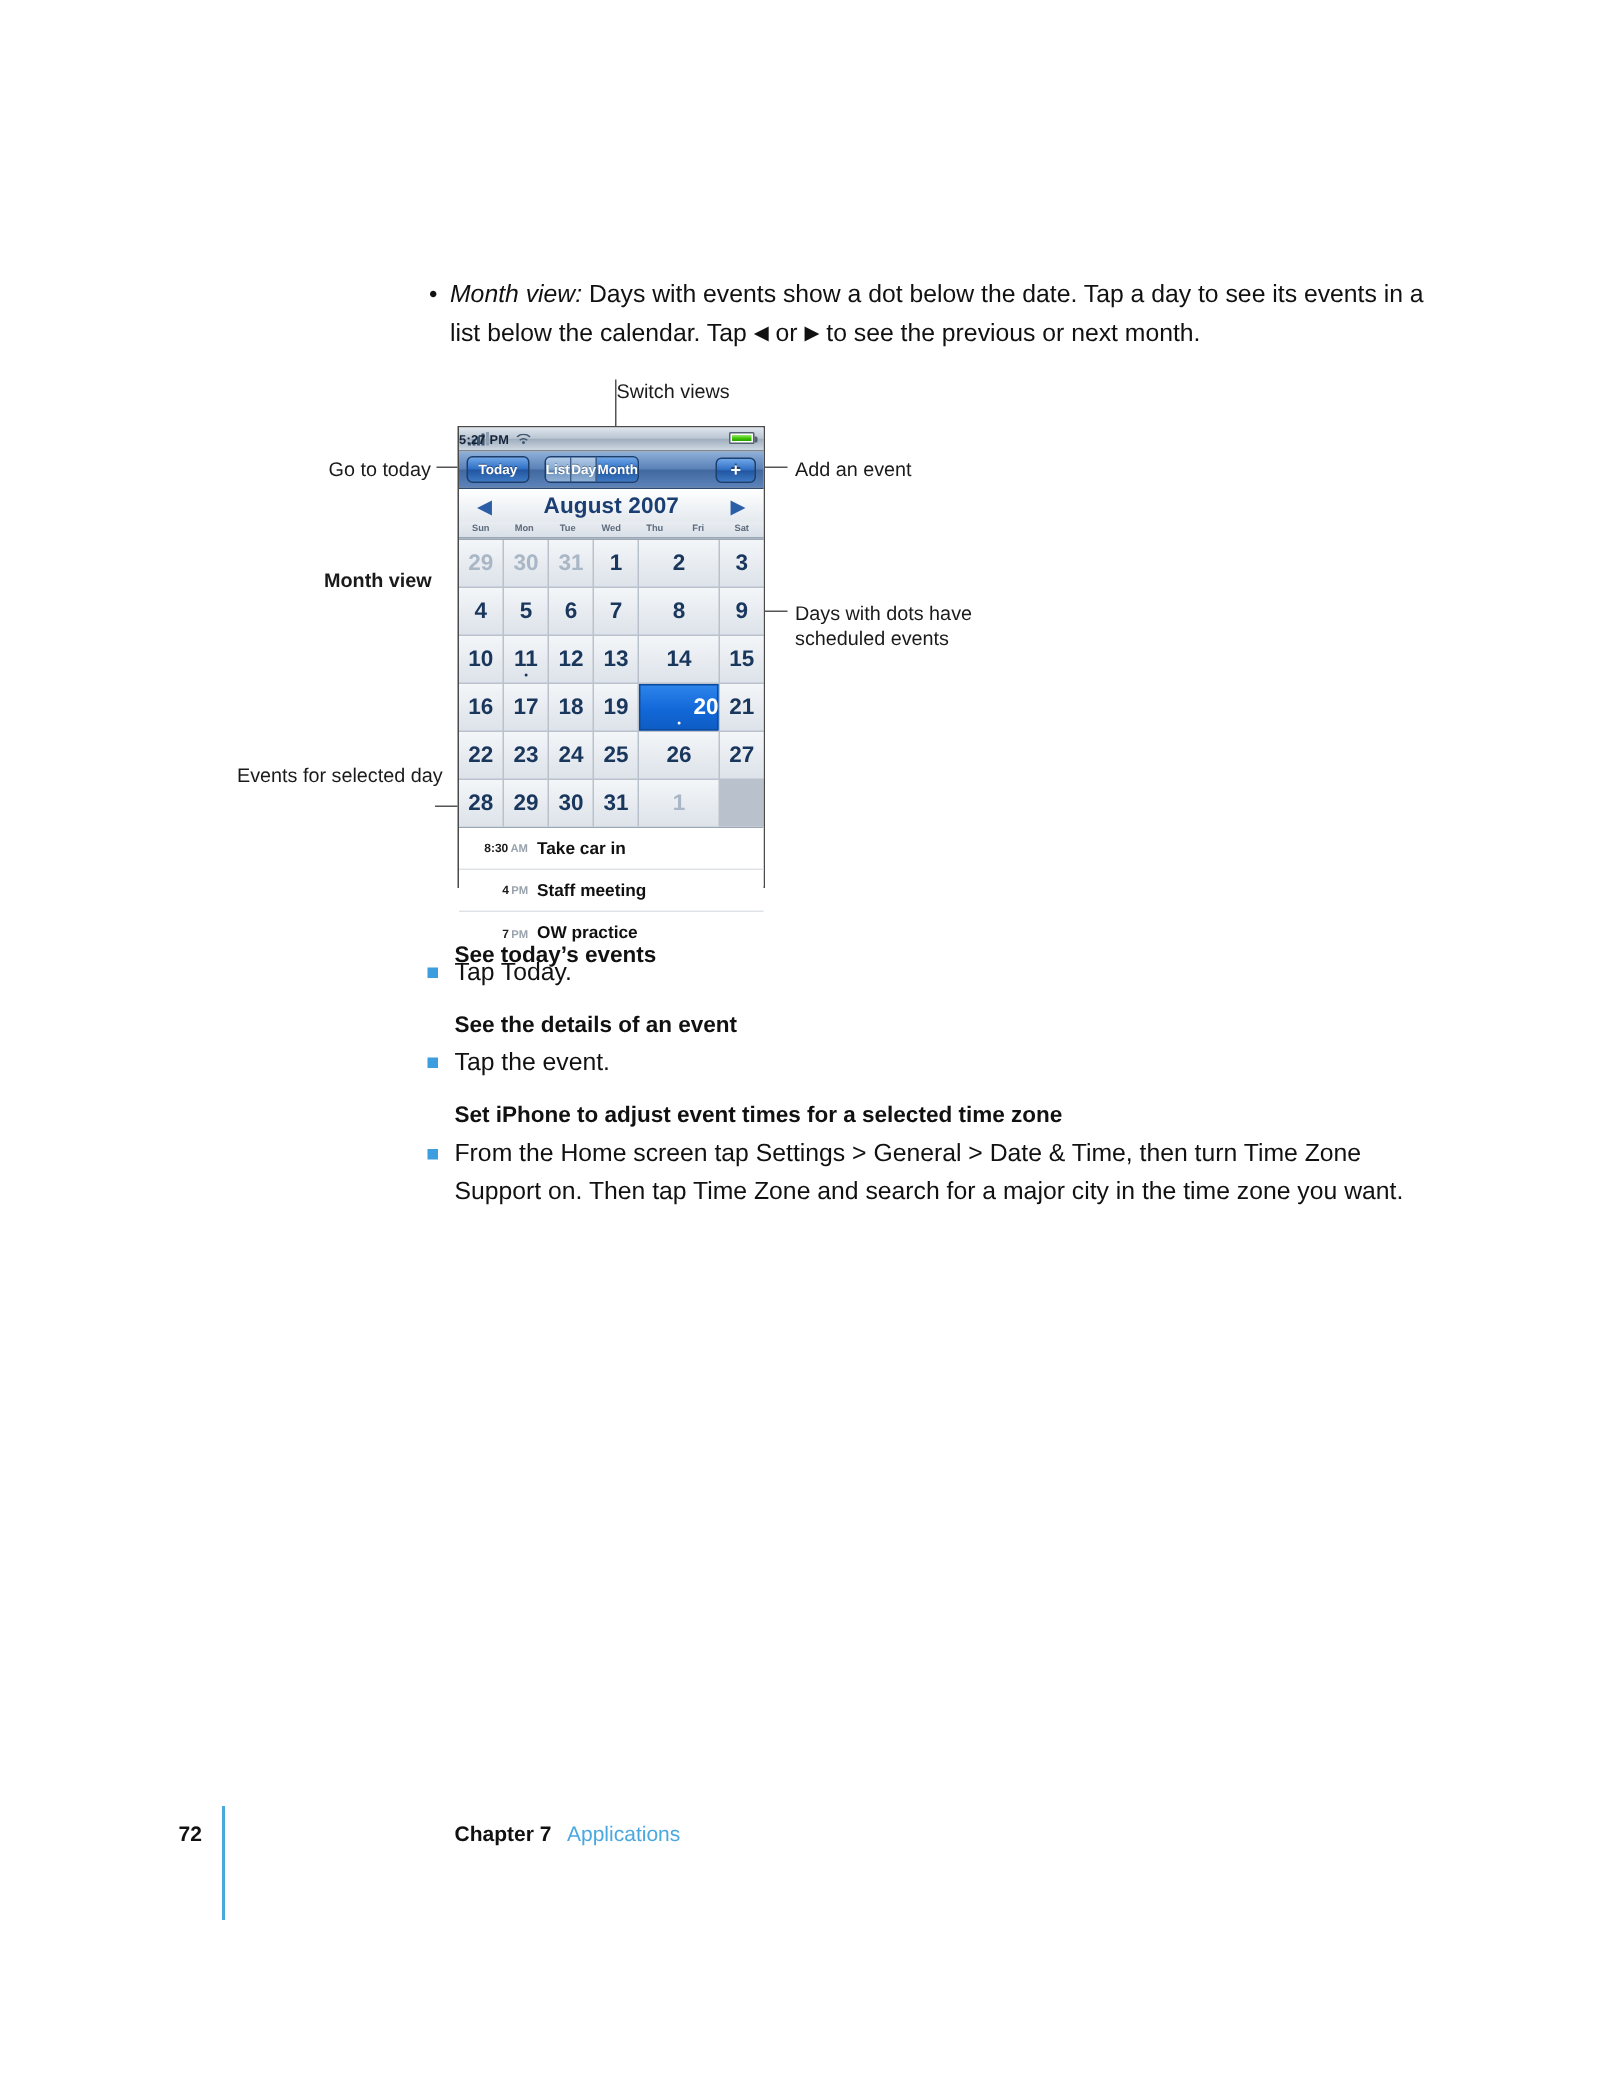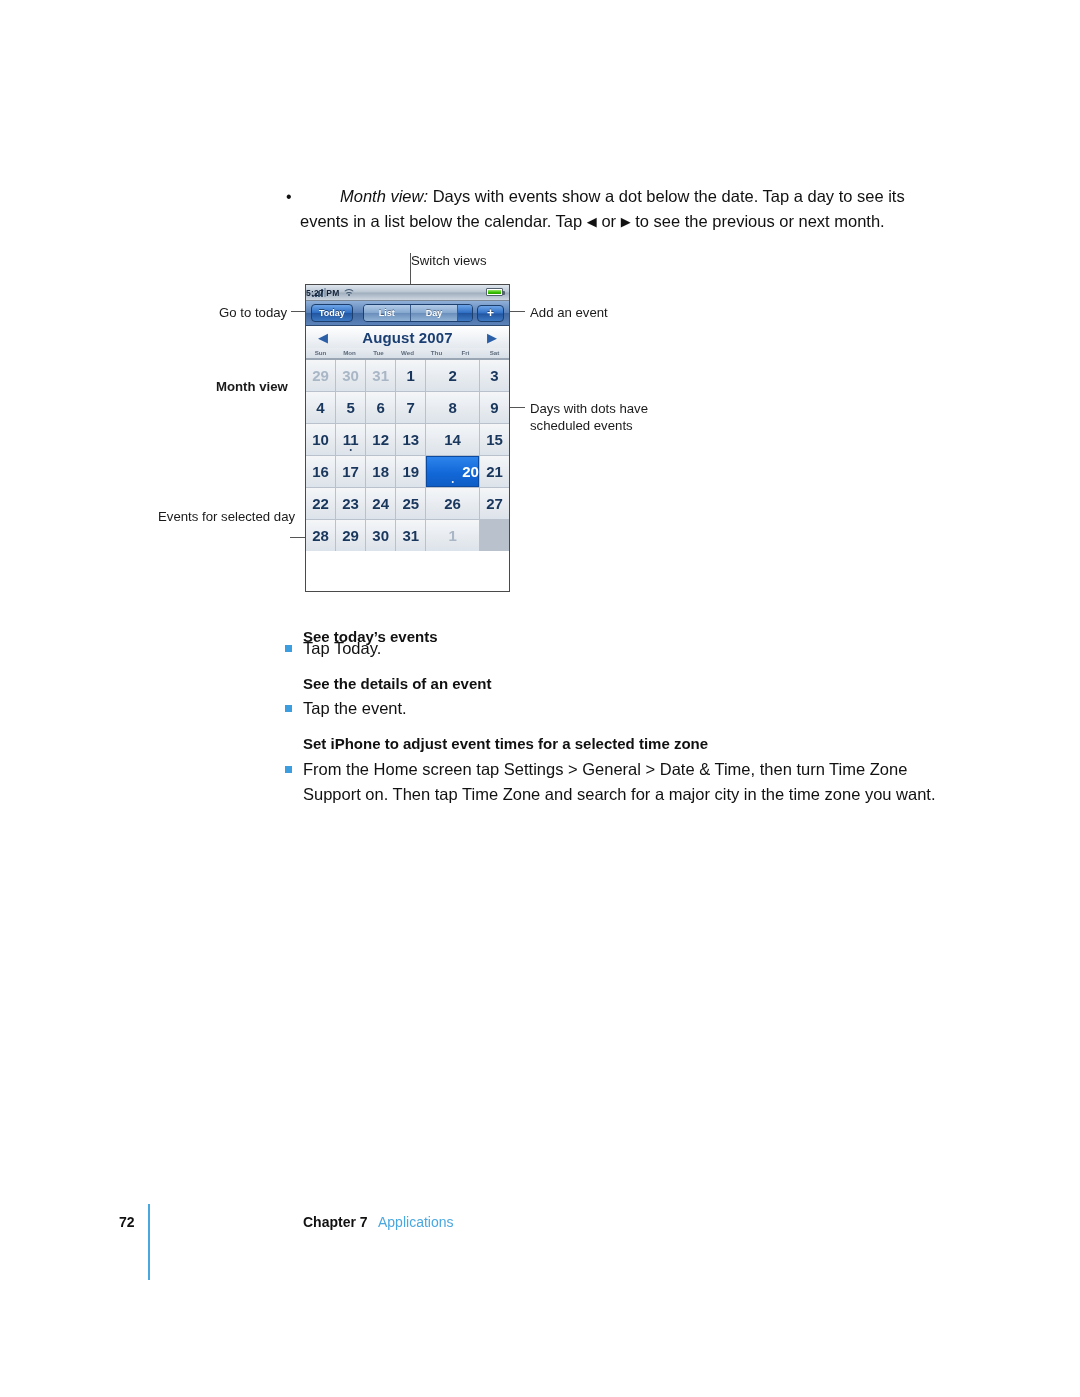--- a/index.html
+++ b/index.html
@@ -37,7 +37,6 @@
   }
   .intro-bullet em {
     font-style: italic;
-    margin-left: 40px;
   }
   .tri { font-size: 13px; vertical-align: 1px; letter-spacing: 0; }
 

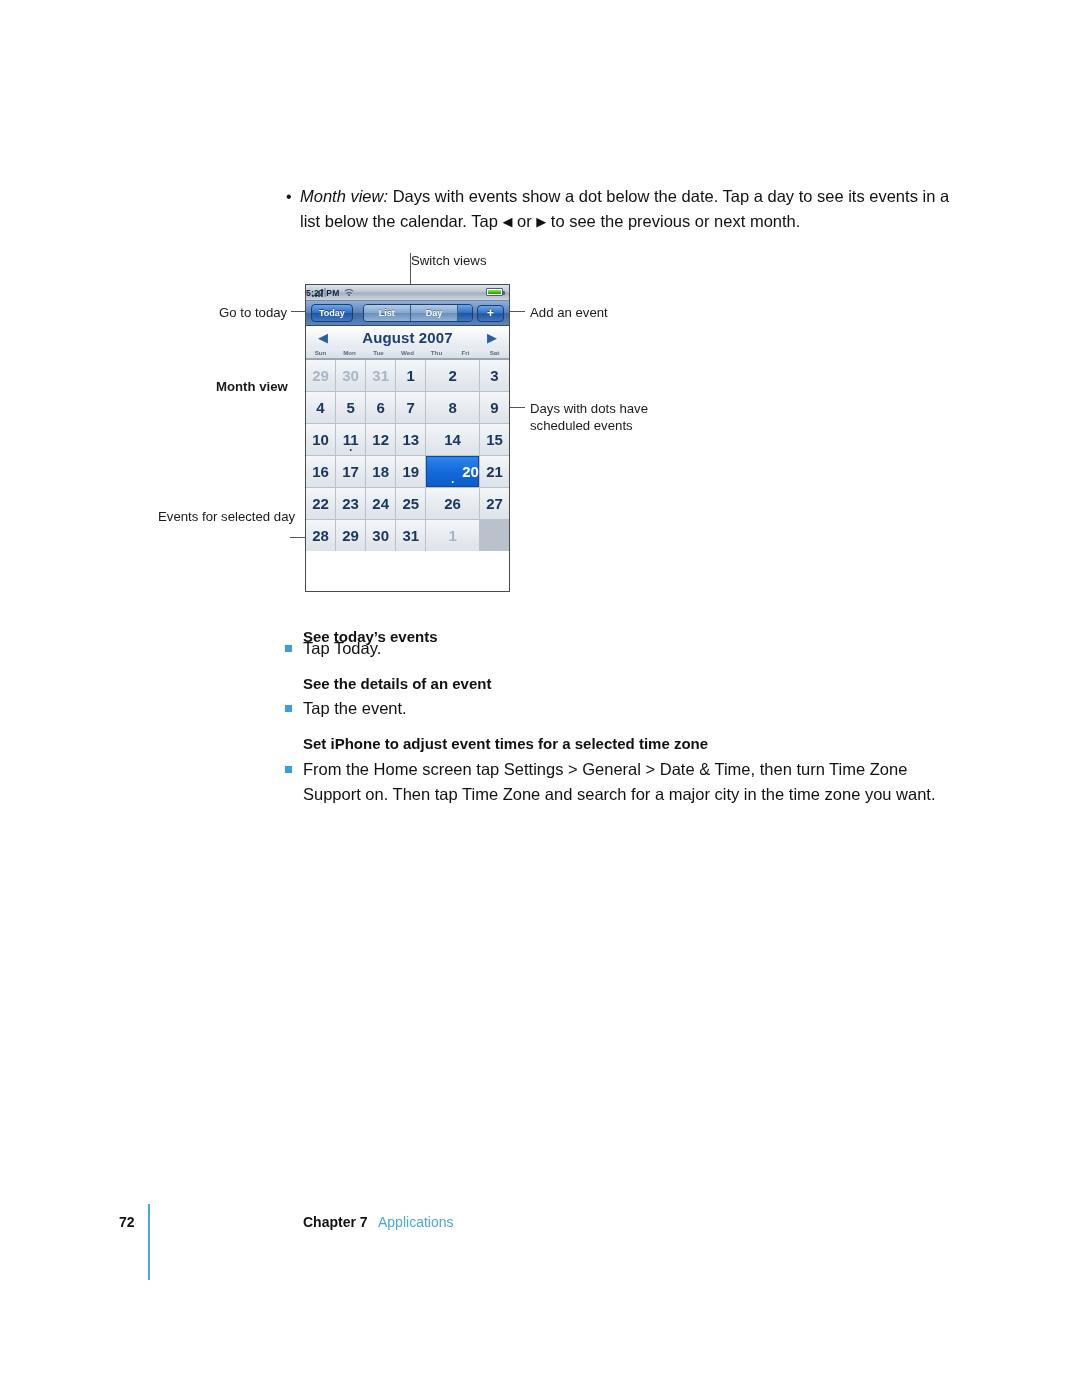--- a/index.html
+++ b/index.html
@@ -145,7 +145,7 @@
   }
   .seg {
     font-size: 9px; font-weight: bold; color: #fff;
-    padding: 3px 15px; line-height: 10px;
+    padding: 3px 0; line-height: 10px;
     background: linear-gradient(to bottom, #b3cbe8 0%, #86a8cf 48%, #6a8fbb 52%, #93b3d6 100%);
     border-right: 1px solid #3a5d8c;
     text-shadow: 0 -1px 0 rgba(0,0,0,.35);

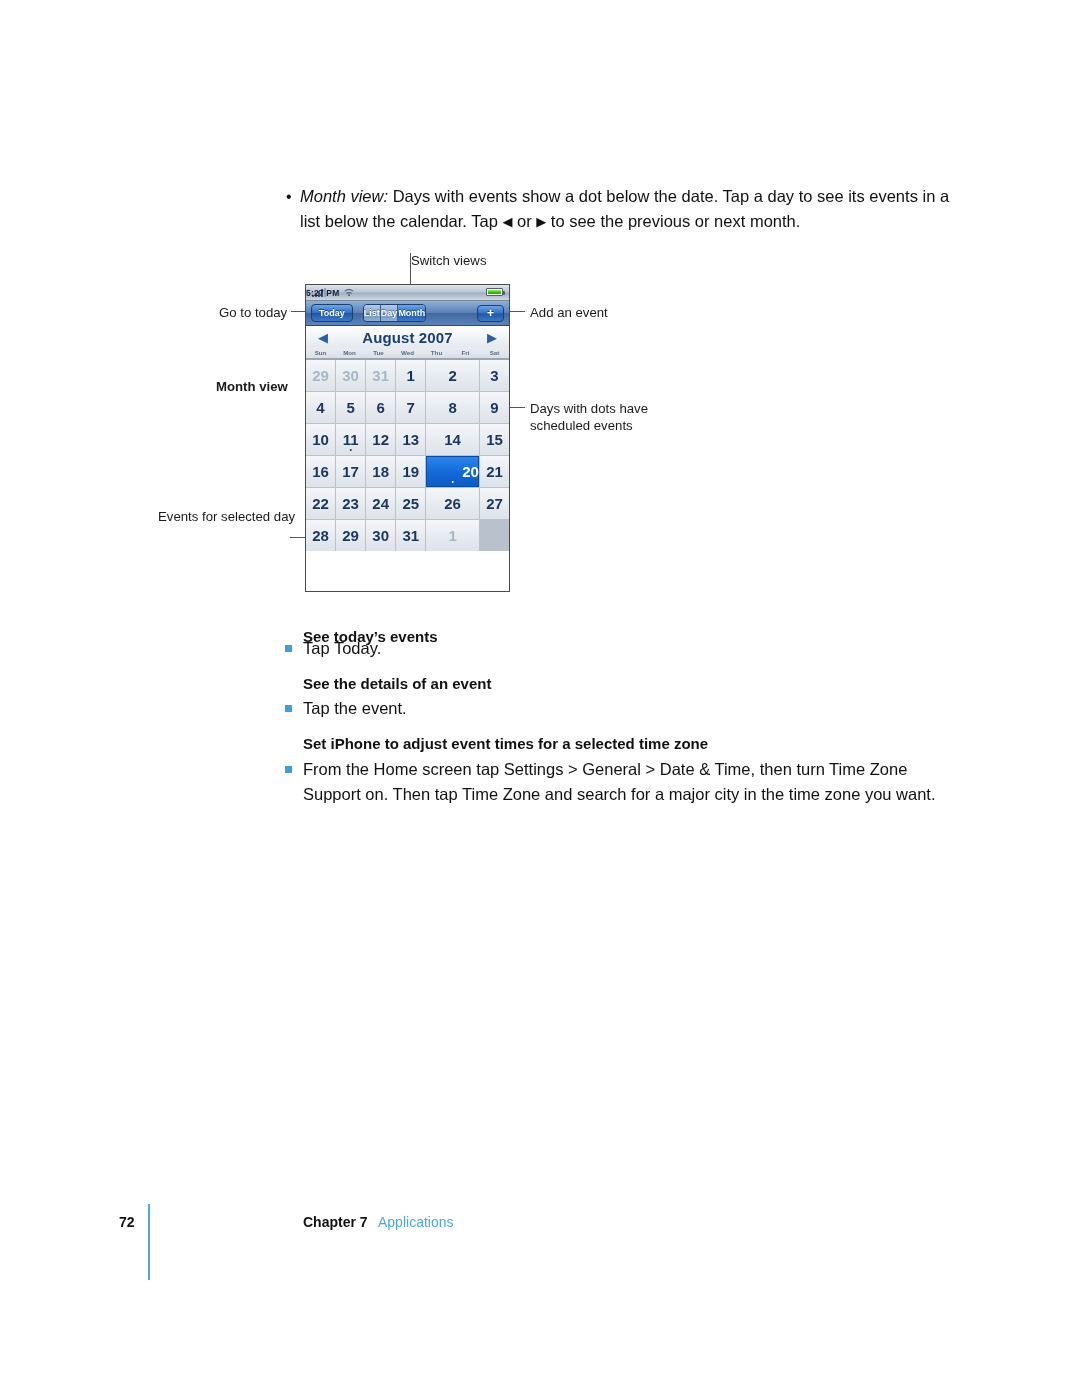--- a/index.html
+++ b/index.html
@@ -460,6 +460,20 @@
         </div>
       </div>
 
+    <div class="events" id="event-list">
+        <div class="event-row">
+          <div class="ev-time"><span>8:30</span><span class="mer">AM</span></div>
+          <div class="ev-title">Take car in</div>
+        </div>
+        <div class="event-row">
+          <div class="ev-time"><span>4</span><span class="mer">PM</span></div>
+          <div class="ev-title">Staff meeting</div>
+        </div>
+        <div class="event-row">
+          <div class="ev-time"><span>7</span><span class="mer">PM</span></div>
+          <div class="ev-title">OW practice</div>
+        </div>
+      </div>
     <div class="events-tail"></div>
   </div>
 

